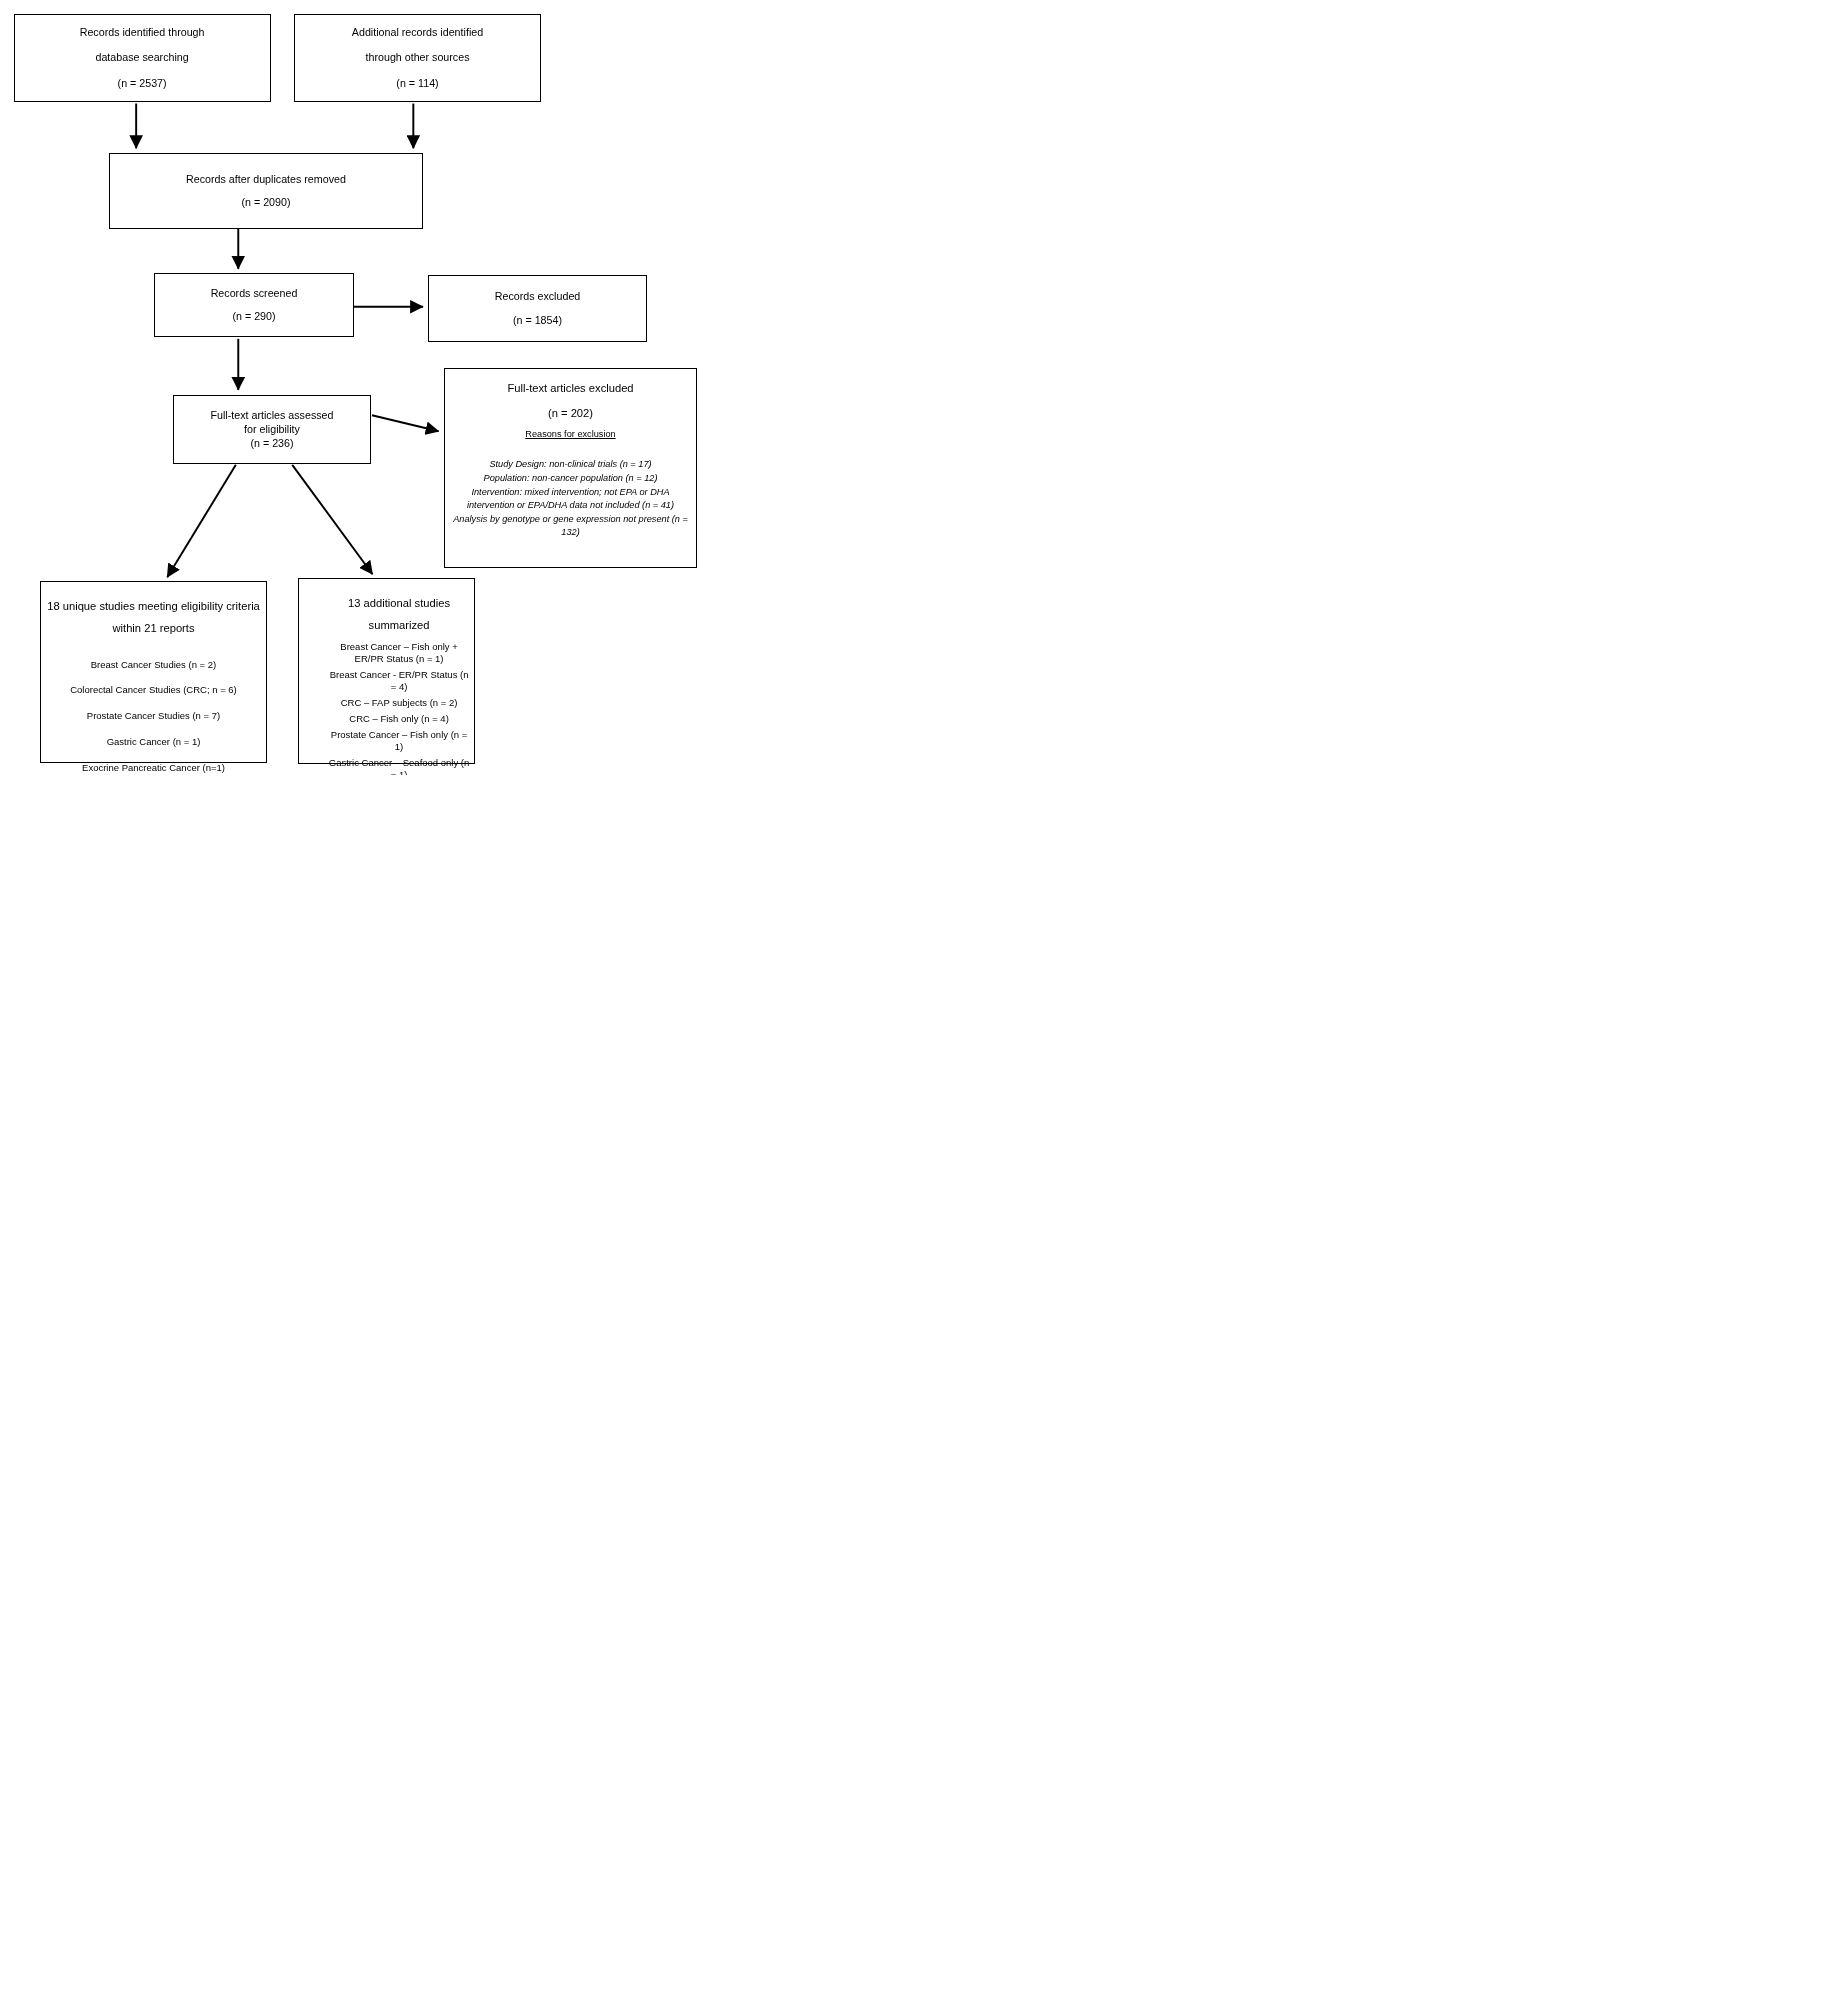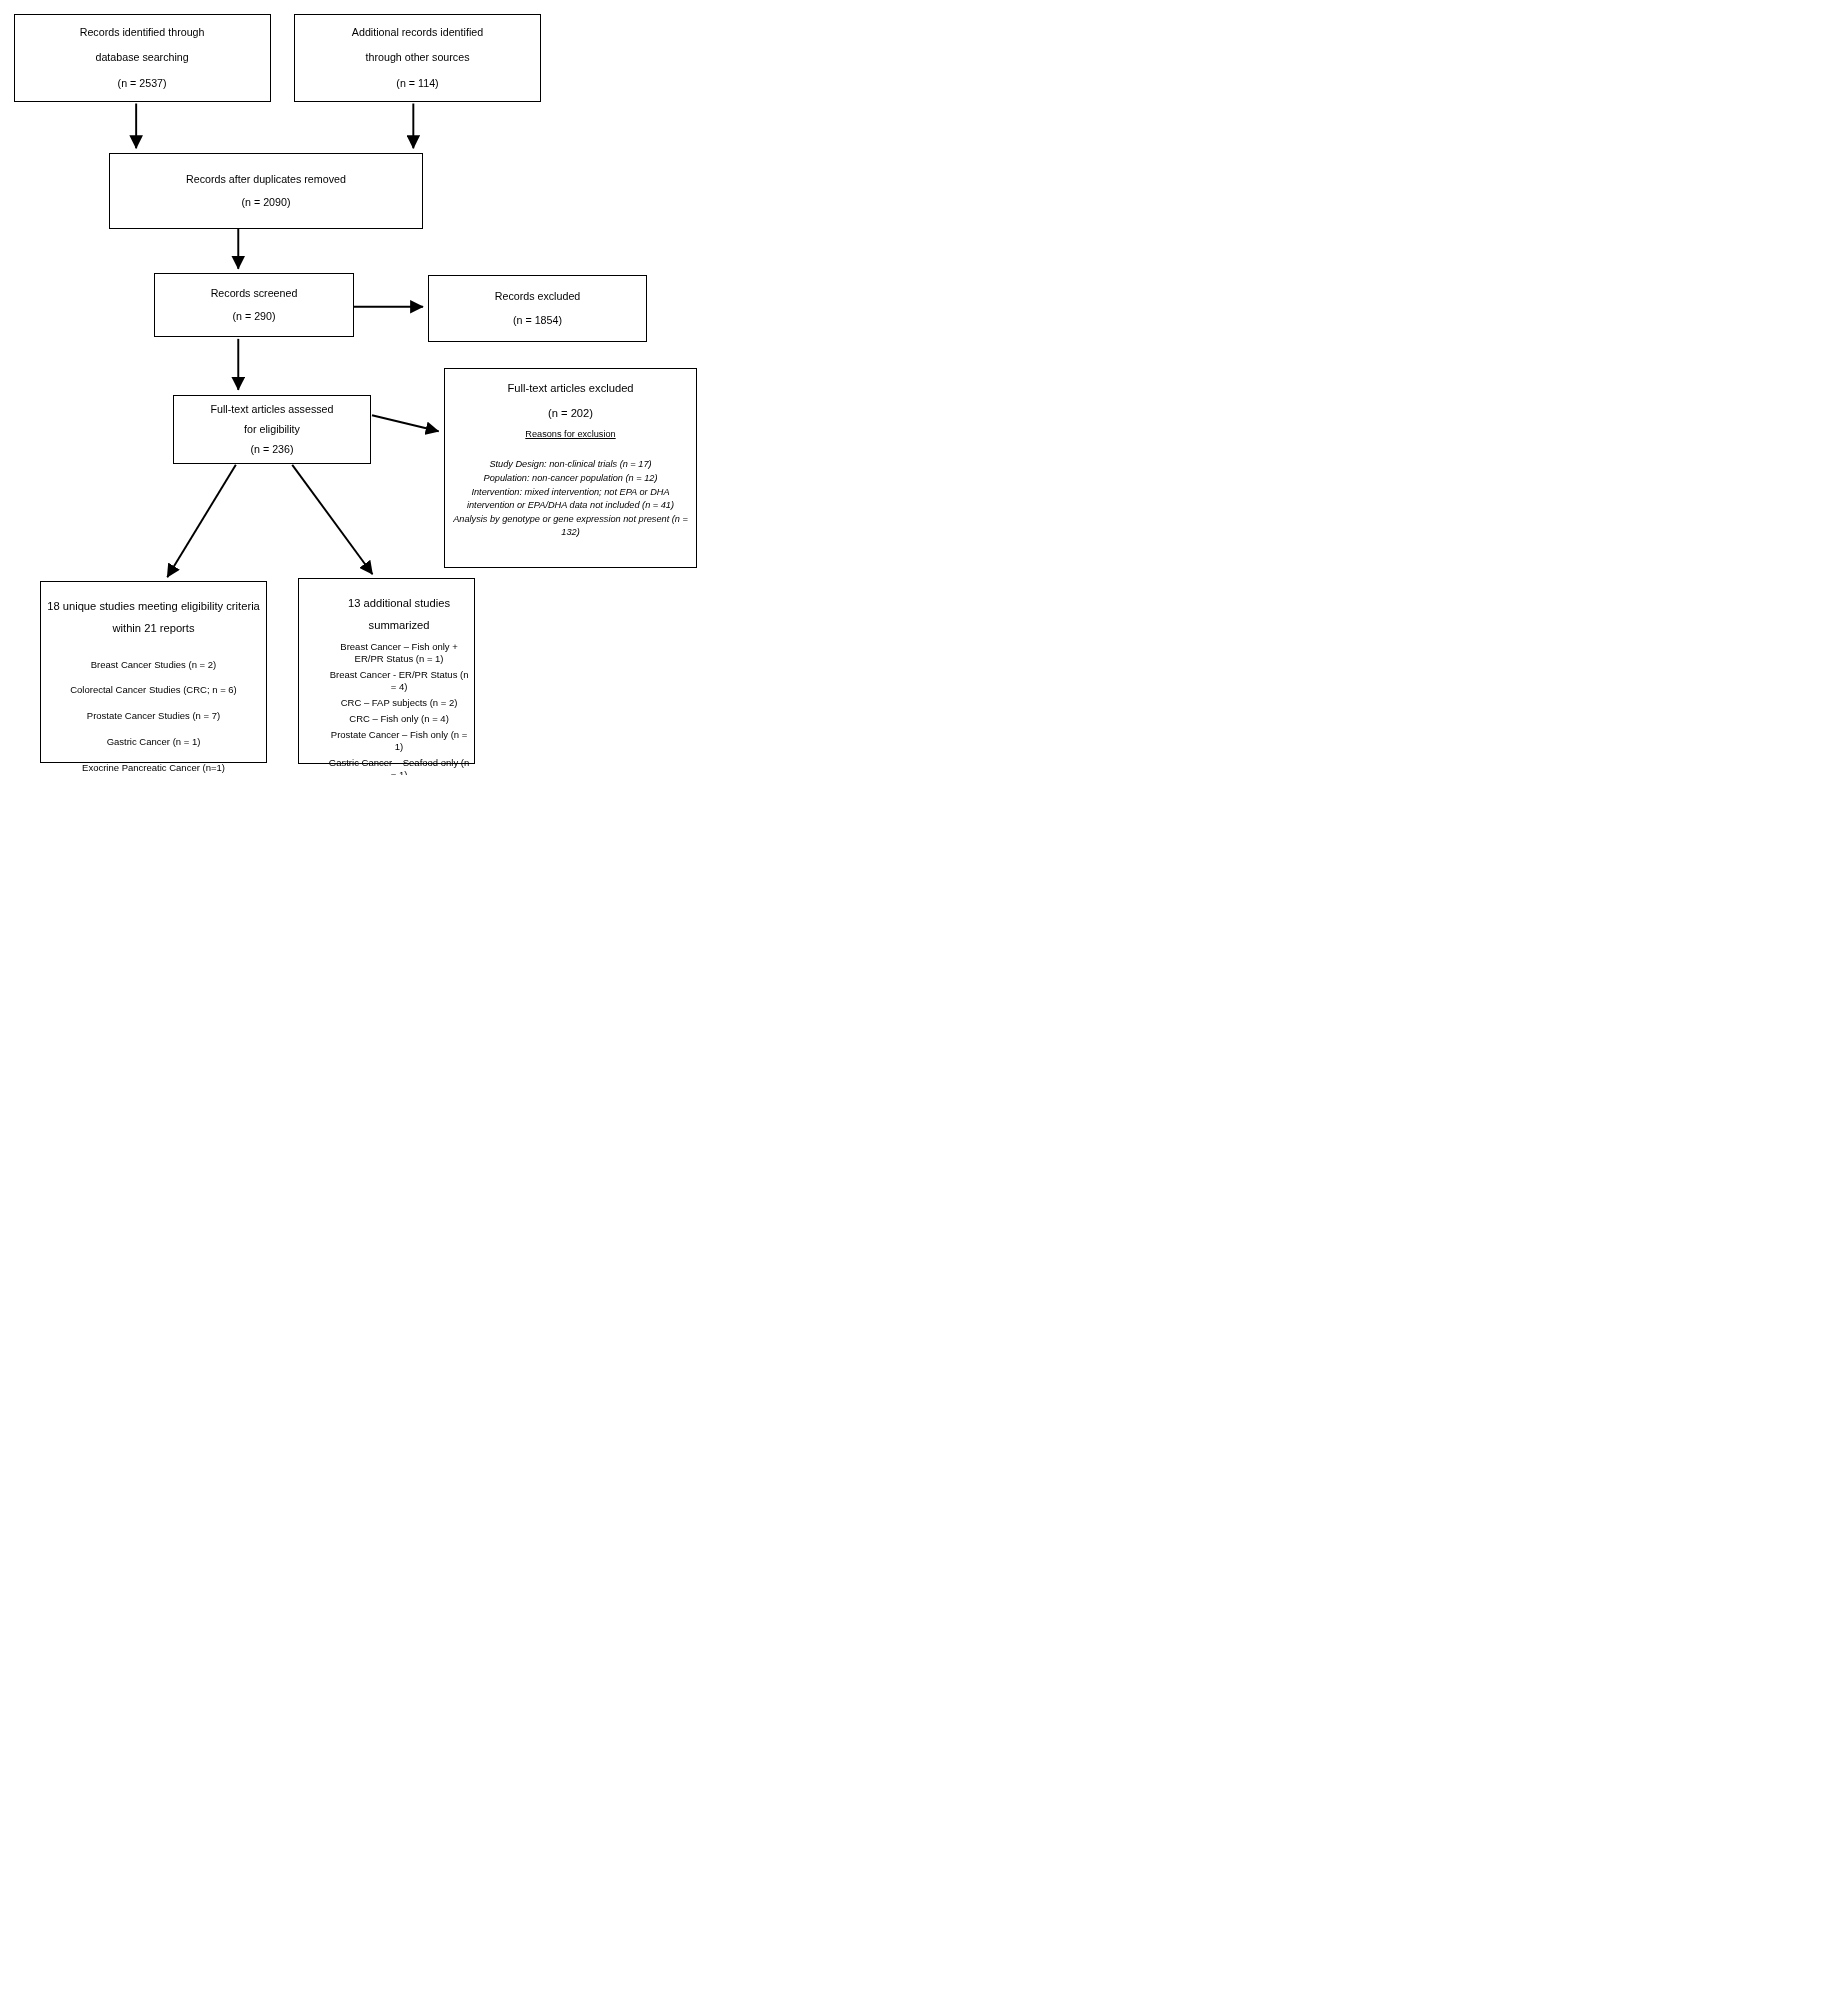--- a/index.html
+++ b/index.html
@@ -39,7 +39,7 @@
   }
   .gap26 { gap: 12.7px; }
   .gap22 { gap: 10.7px; }
-  .gap14 { gap: 7px; }
+  .gap14 { gap: 1px; }
 
   
   #box-fulltext-excluded {

